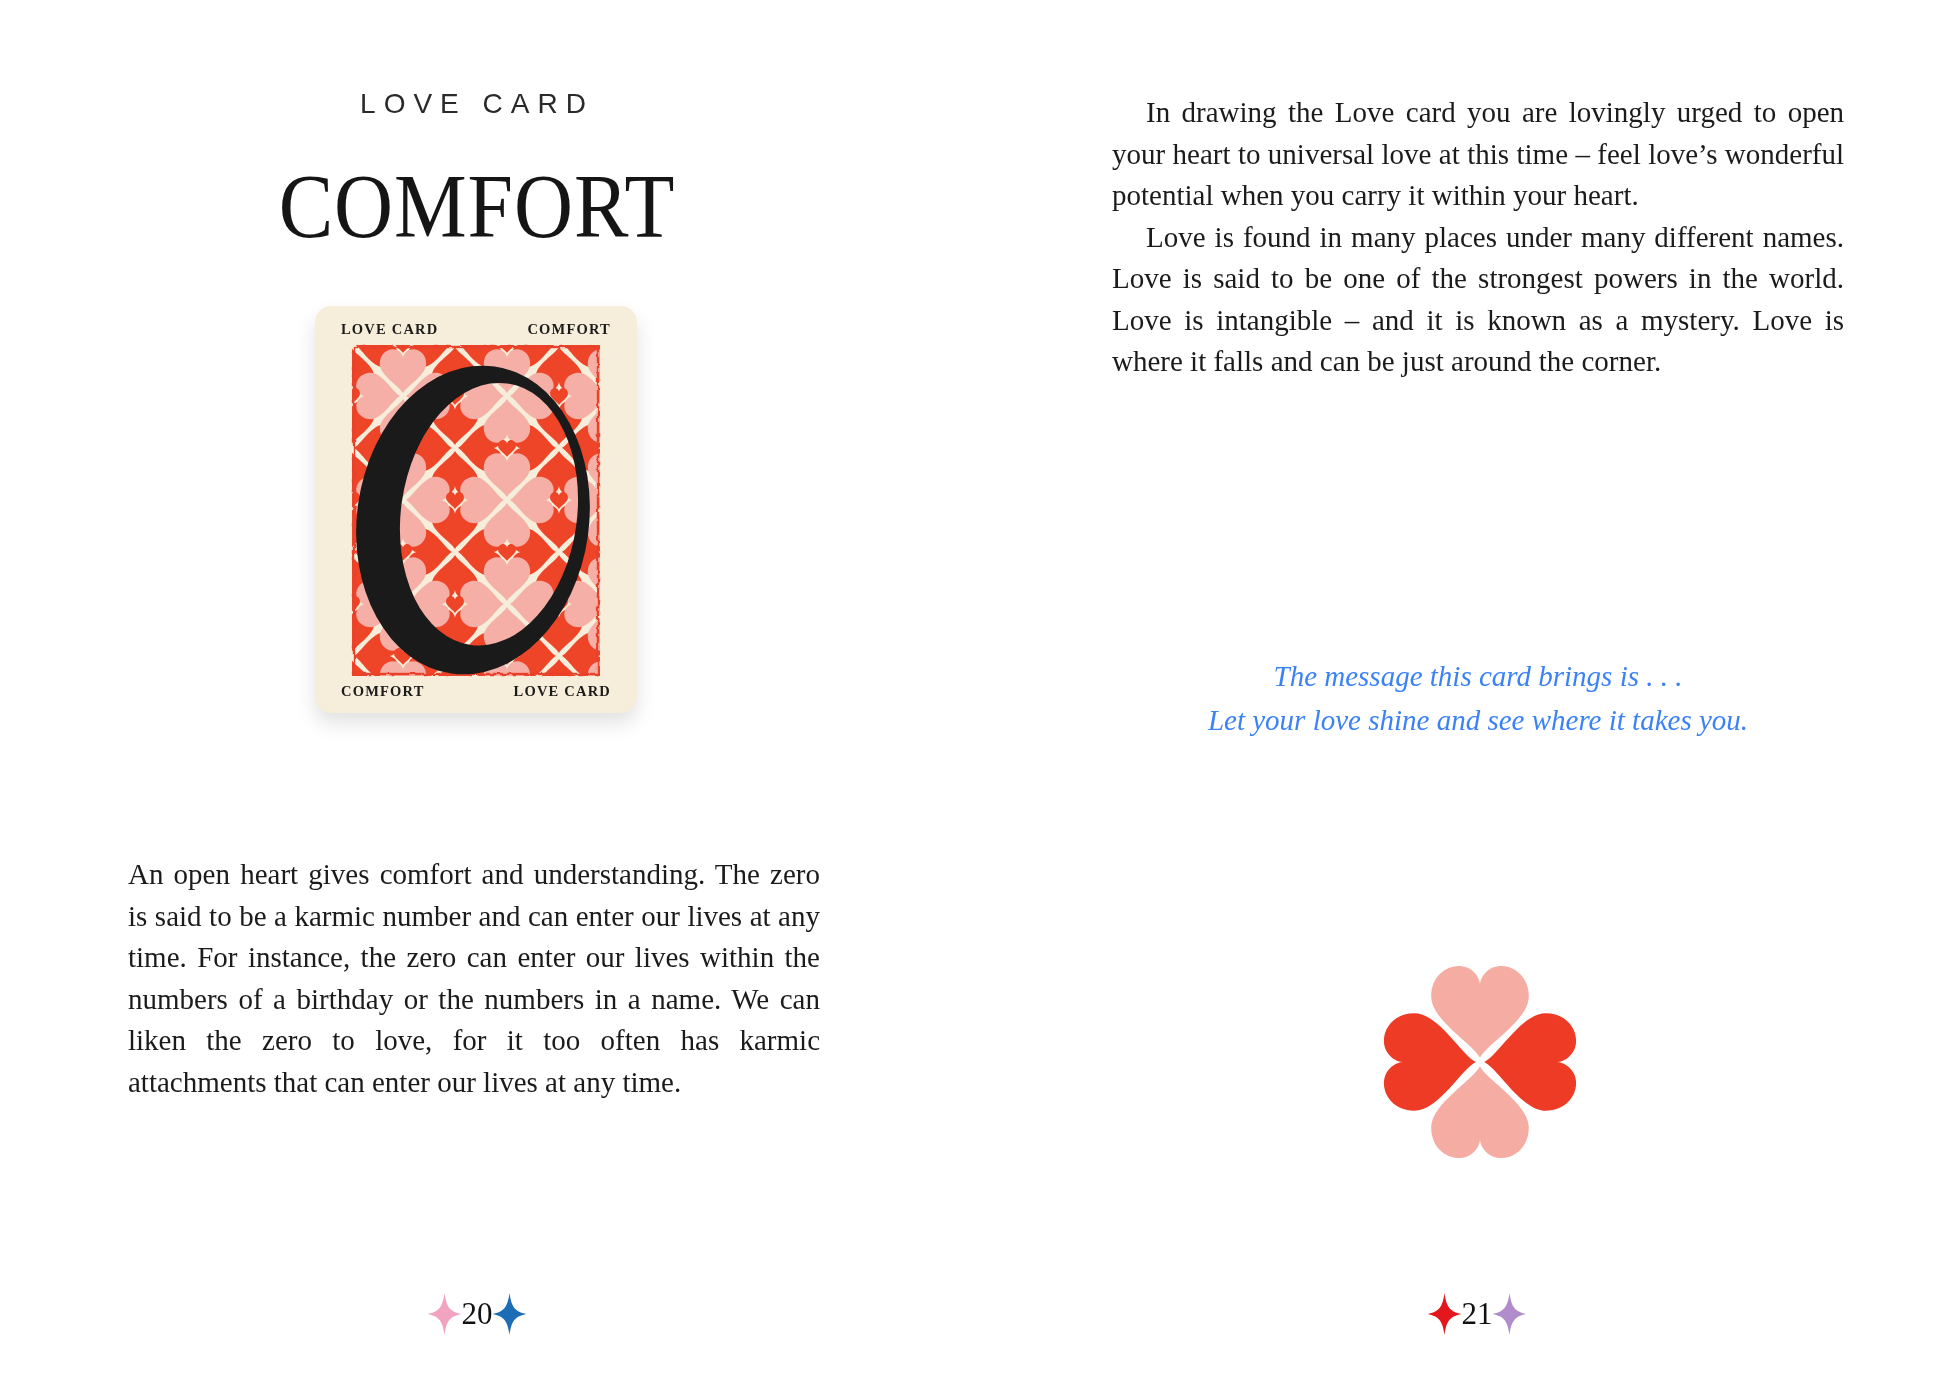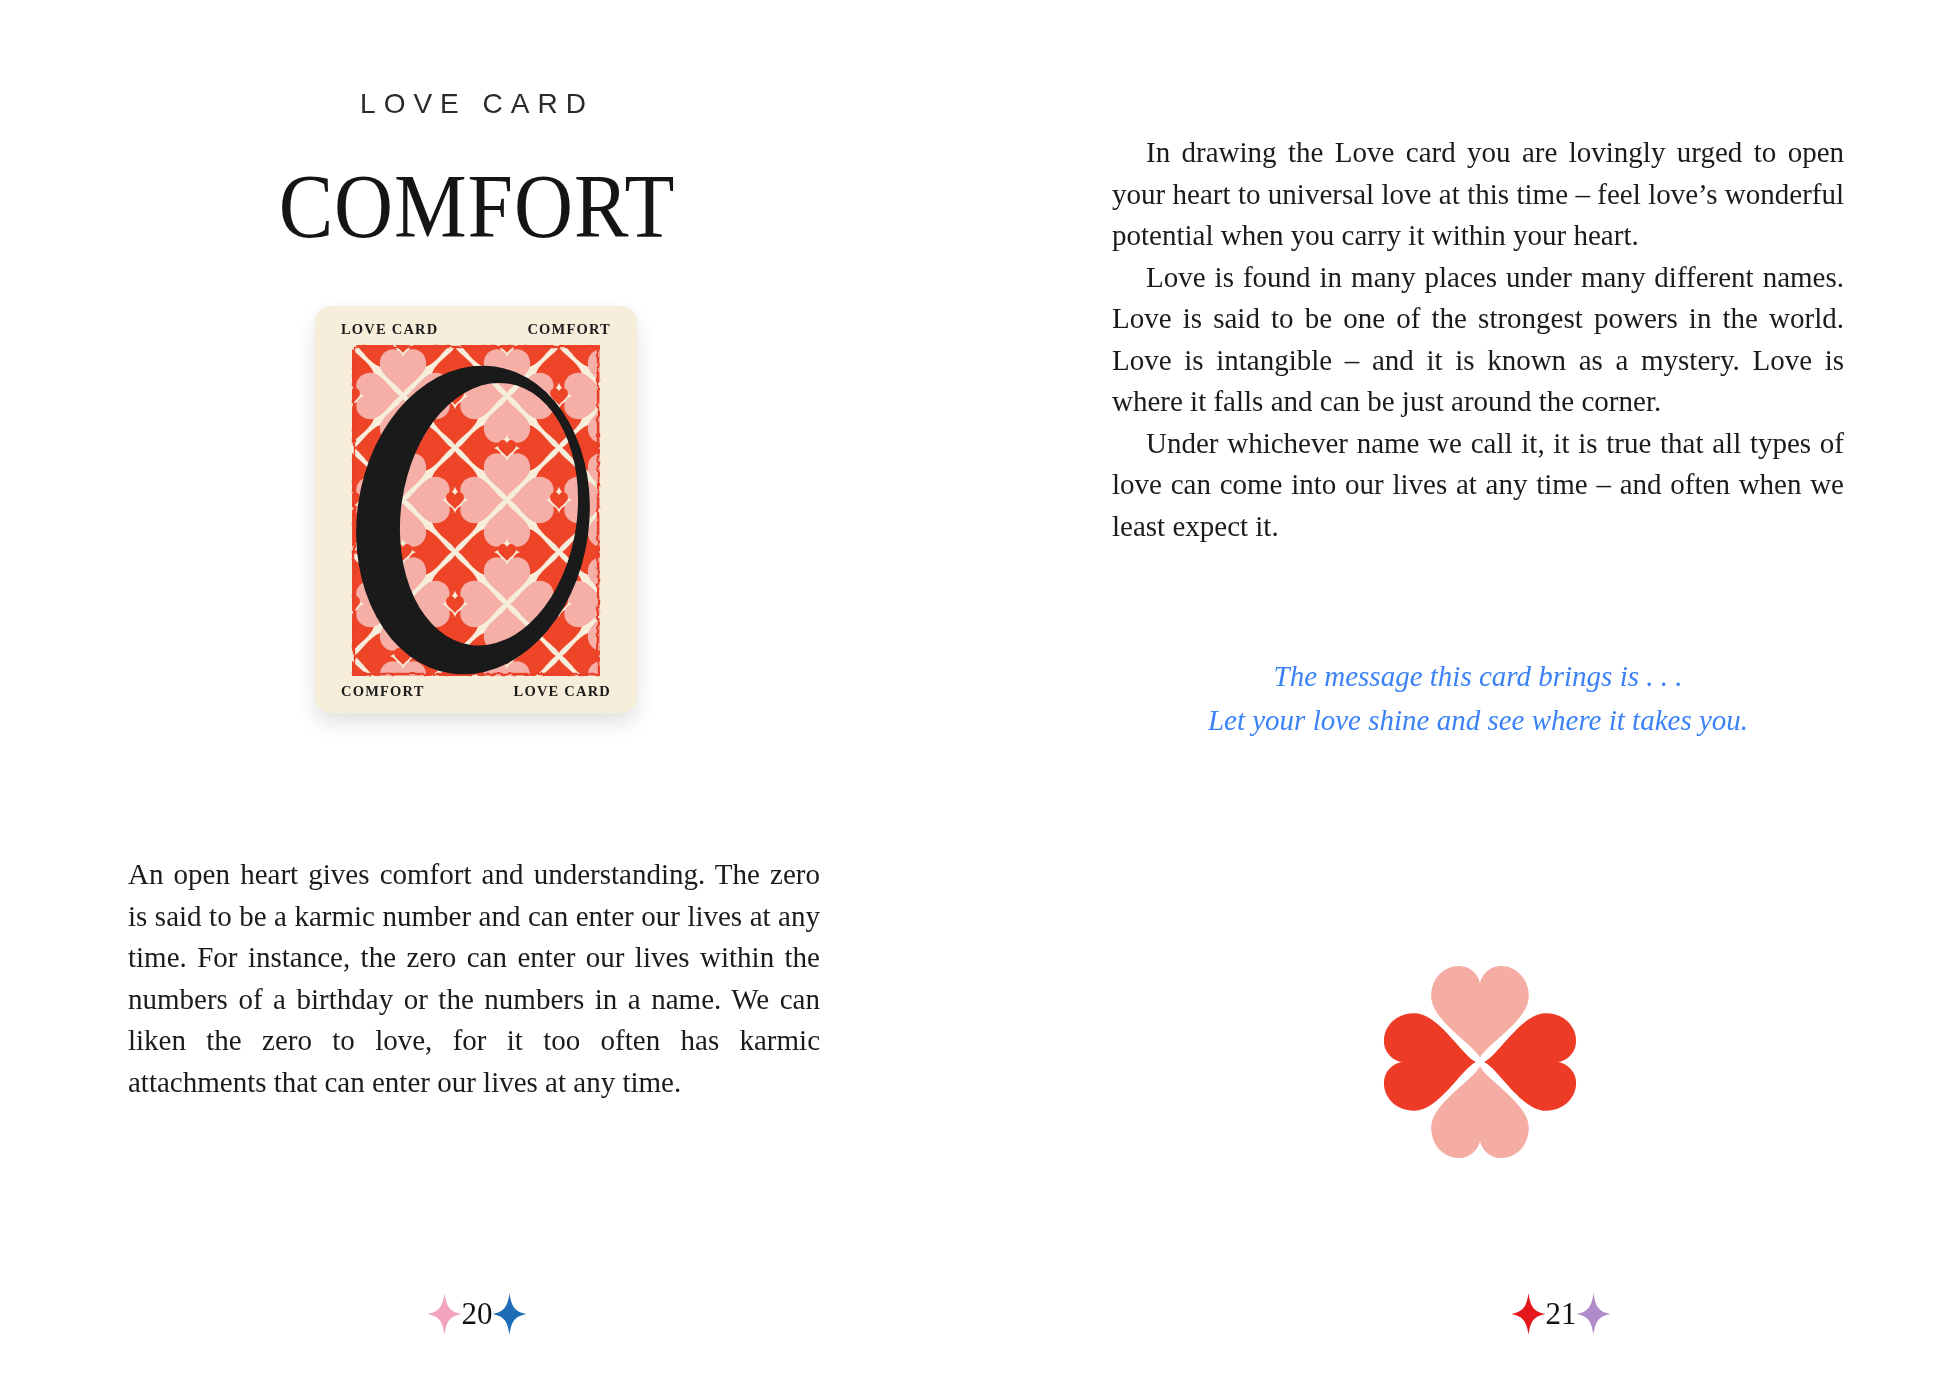--- a/index.html
+++ b/index.html
@@ -36,7 +36,7 @@
     font-size:29px;line-height:41.5px;text-align:justify;color:#1b1b1b;
   }
   .left-body{left:128px;top:826px;width:692px;margin-top:28px;}
-  .right-body{left:1112px;top:92px;width:732px;margin-top:40px;}
+  .right-body{left:1112px;top:92px;width:732px;}
   .body-text p{margin:0;}
   .body-text p.indent{text-indent:34px;}
 

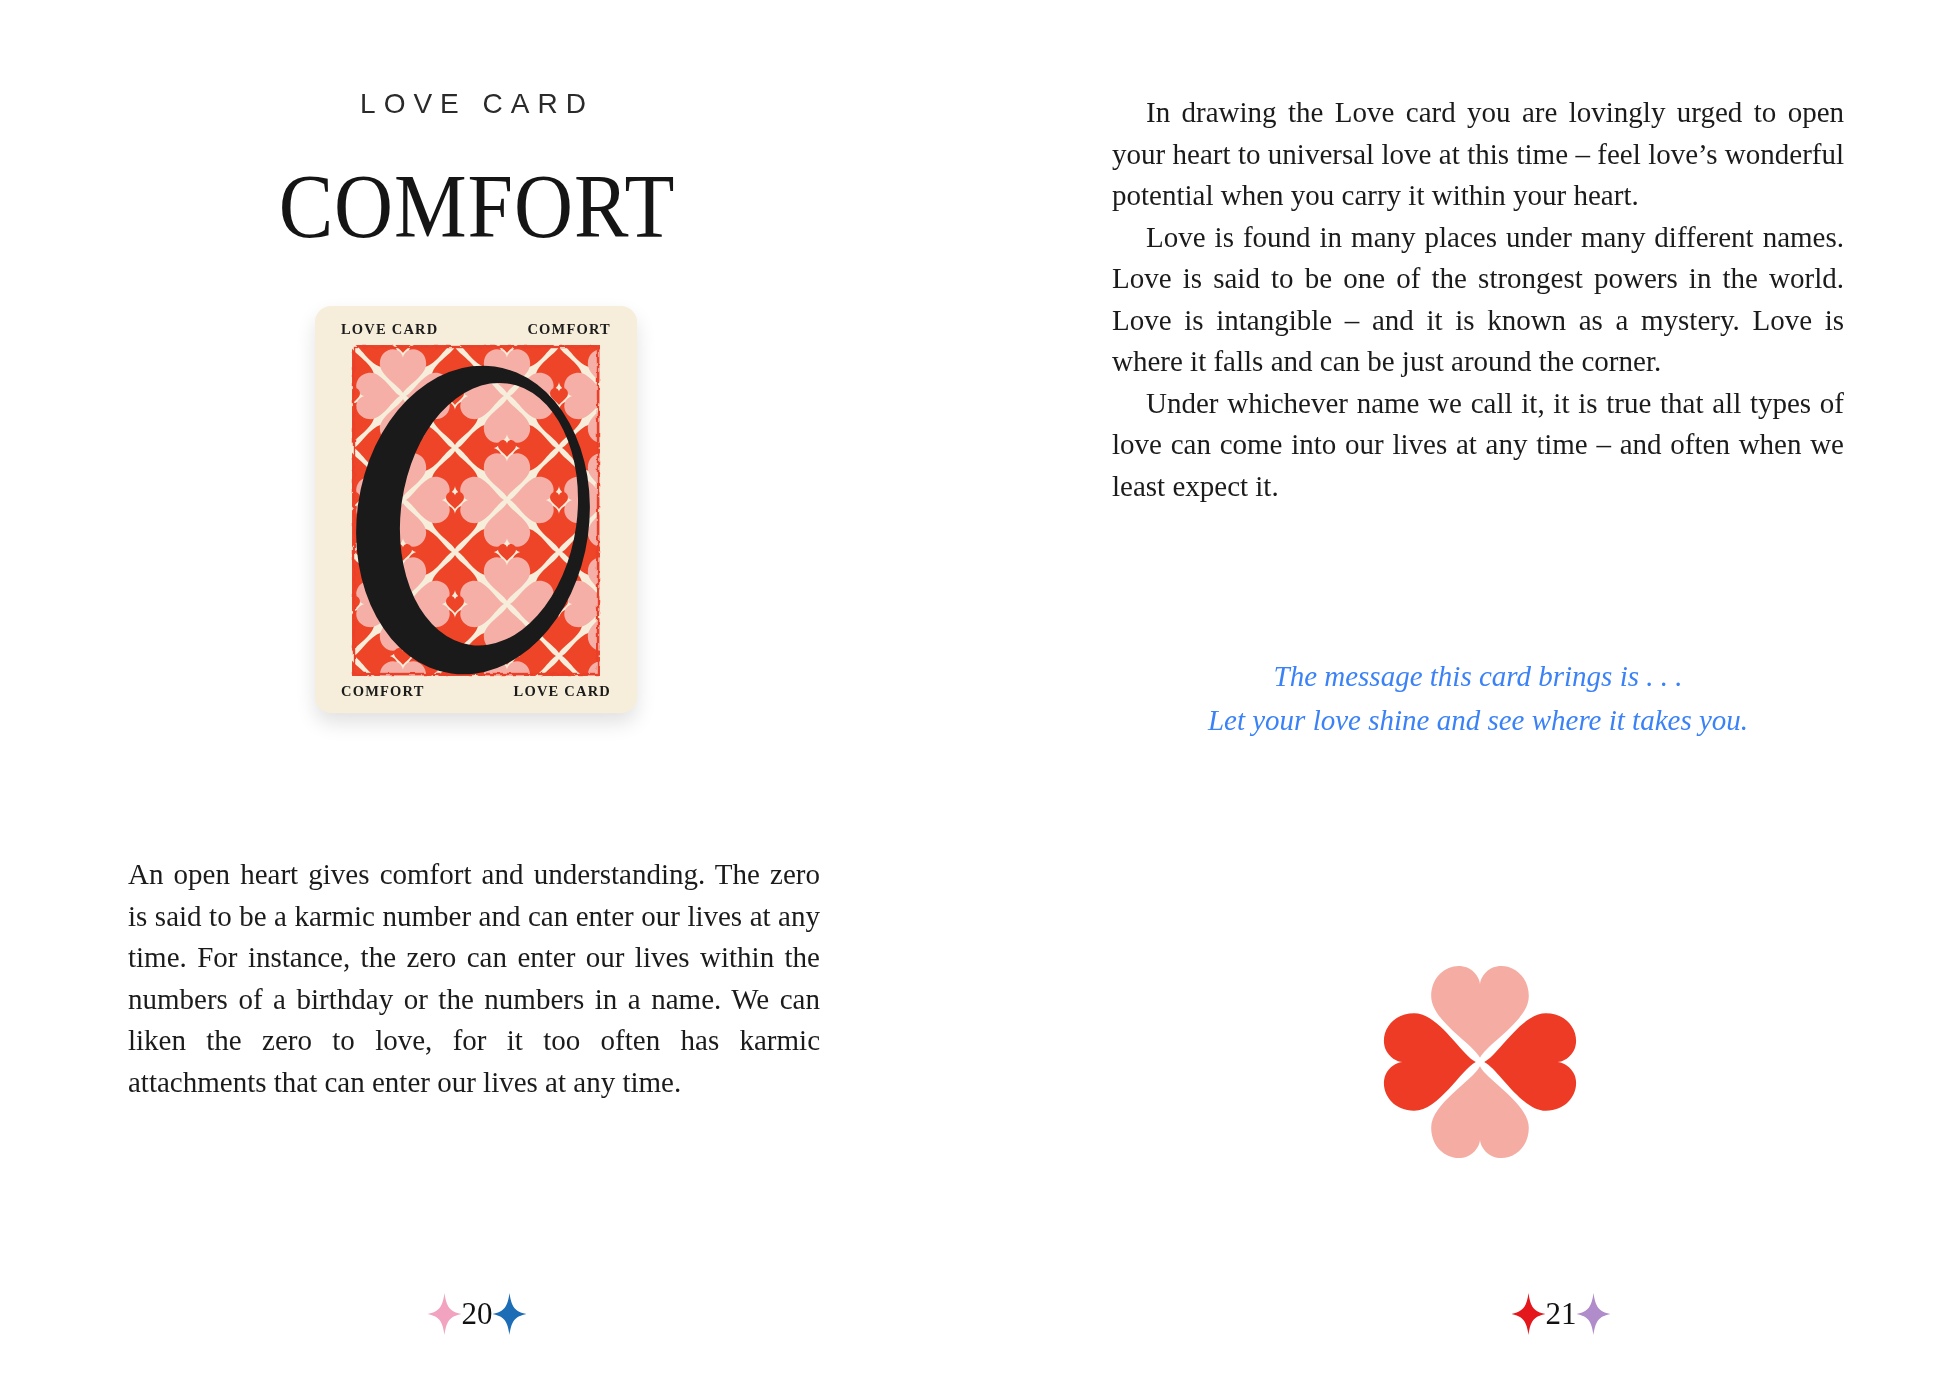--- a/index.html
+++ b/index.html
@@ -133,7 +133,6 @@
     <div class="abs body-text right-body">
       <p class="indent">In drawing the Love card you are lovingly urged to open your heart to universal love at this time – feel love’s wonderful potential when you carry it within your heart.</p>
       <p class="indent">Love is found in many places under many different names. Love is said to be one of the strongest powers in the world. Love is intangible – and it is known as a mystery. Love is where it falls and can be just around the corner.</p>
-      <p class="indent">Under whichever name we call it, it is true that all types of love can come into our lives at any time – and often when we least expect it.</p>
     </div>
 
     <div class="abs message">

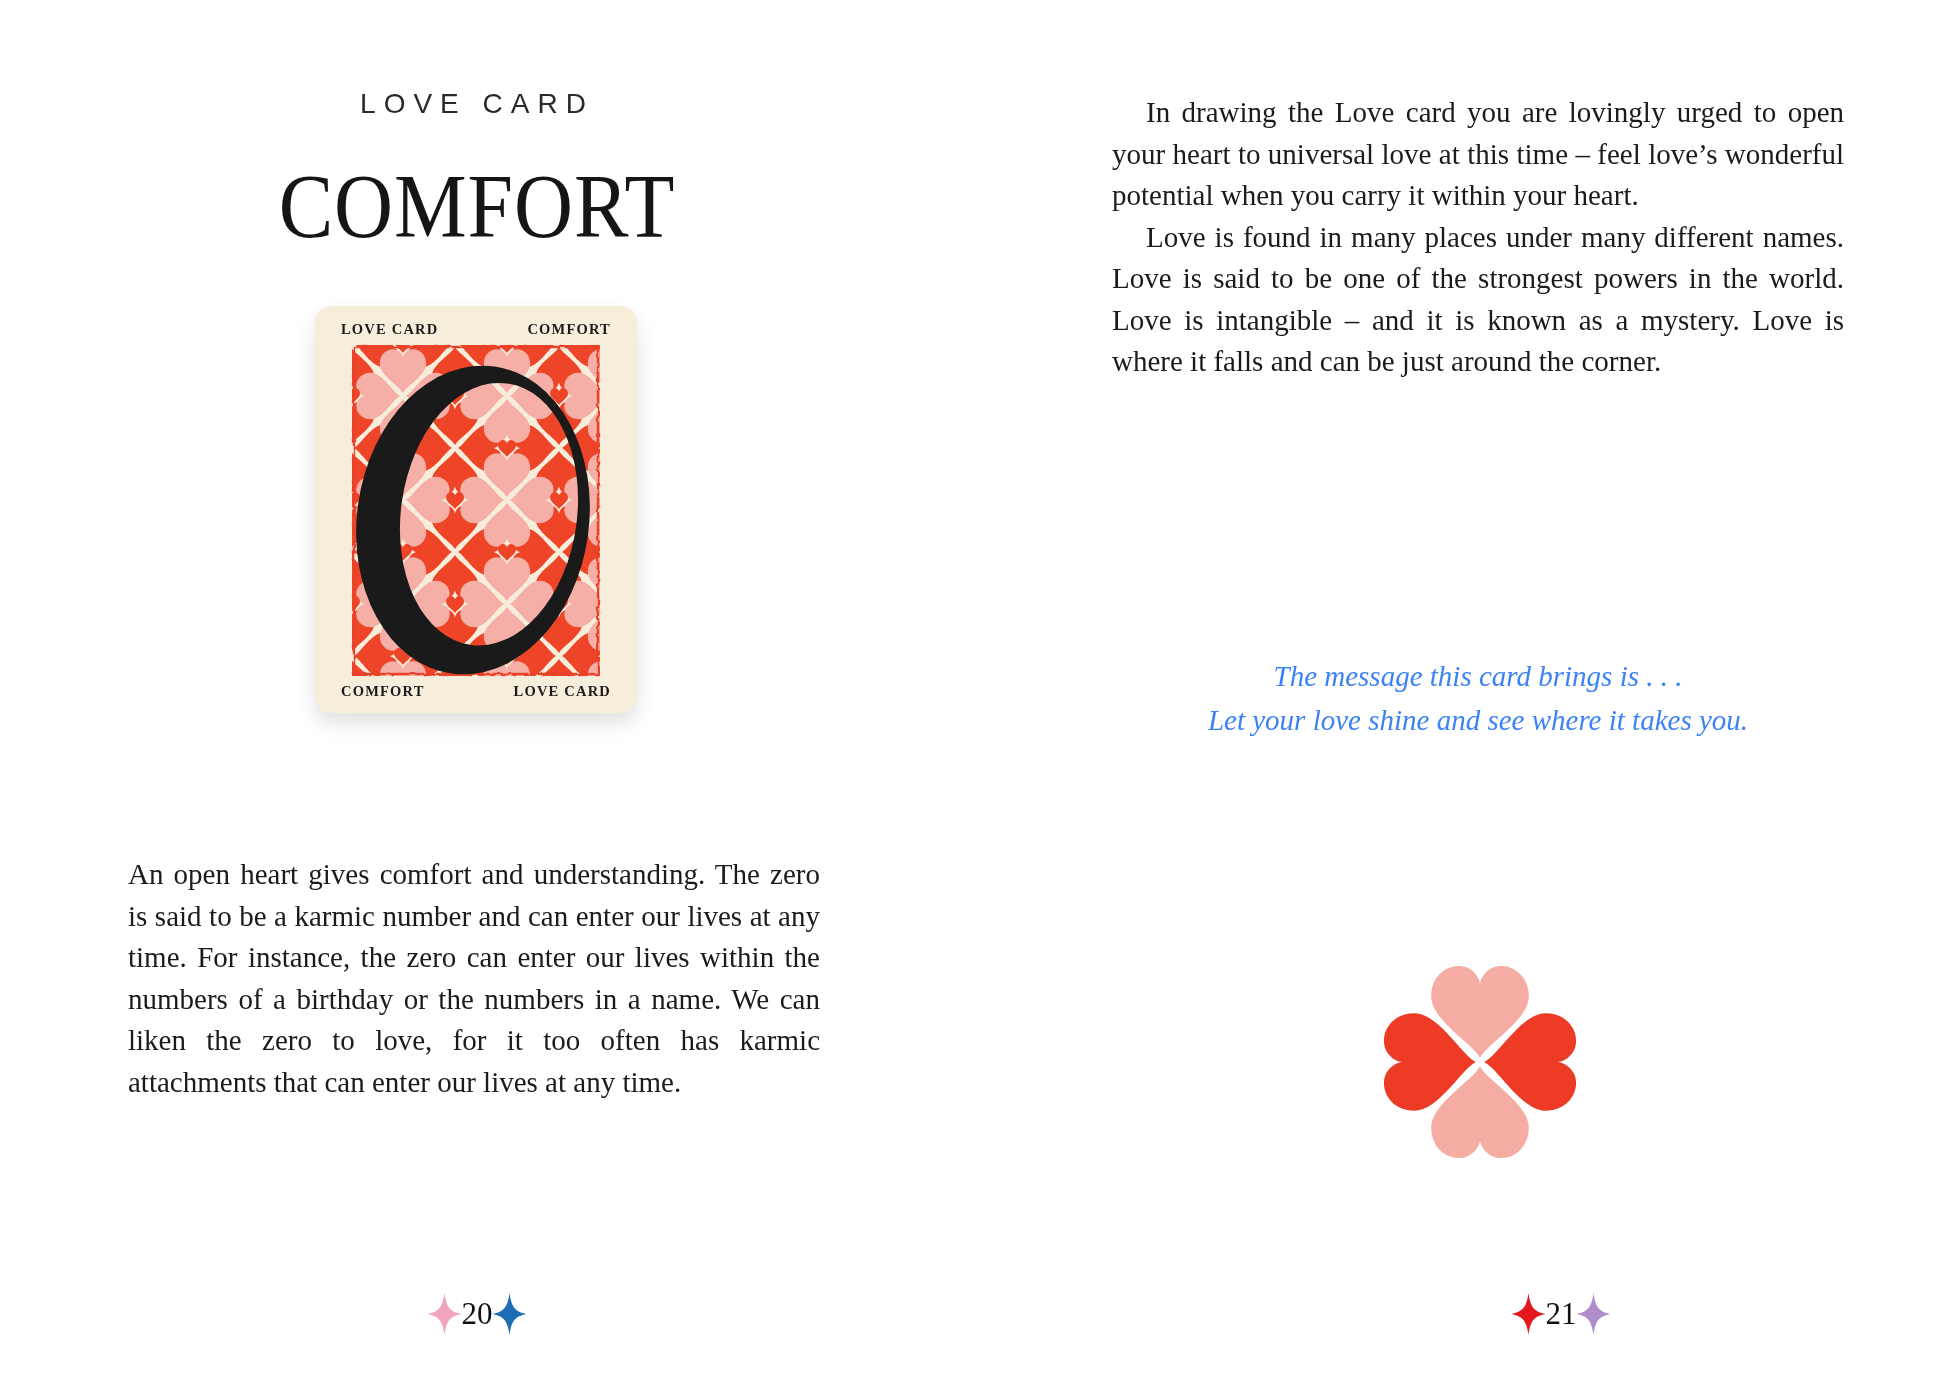--- a/index.html
+++ b/index.html
@@ -52,7 +52,7 @@
     transform:translateX(-50%);
   }
   .footer-left{left:477px;}
-  .footer-right{left:1561px;}
+  .footer-right{left:1477px;}
   .page-num{font-family:"Liberation Serif", serif;font-size:31px;color:#111;}
   .sparkle{display:block;}
 </style>

